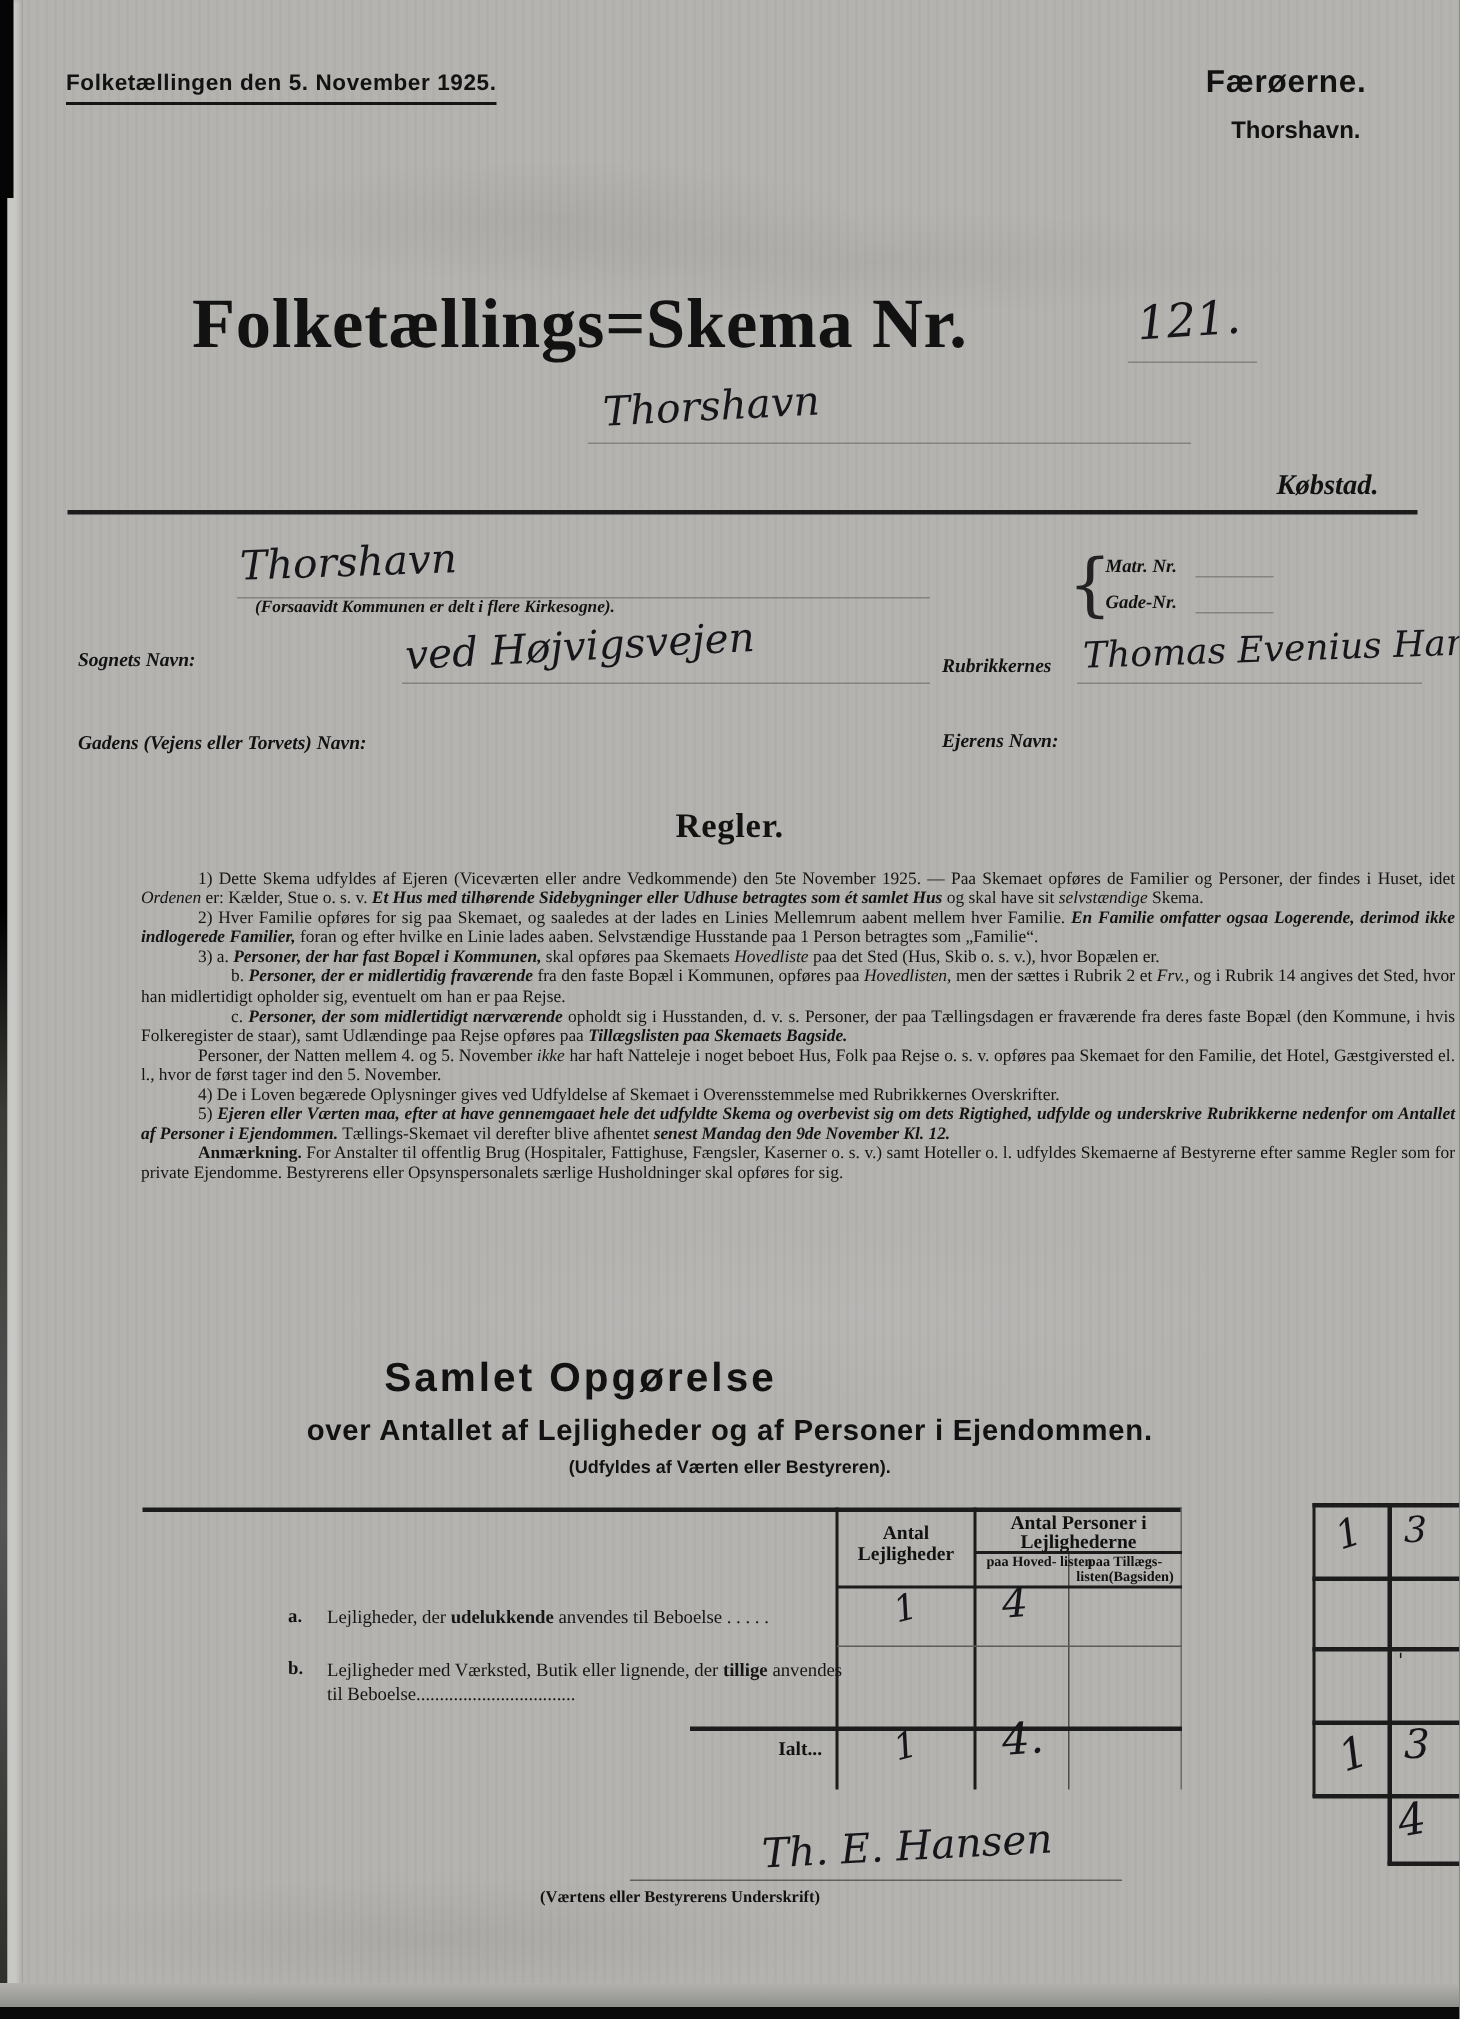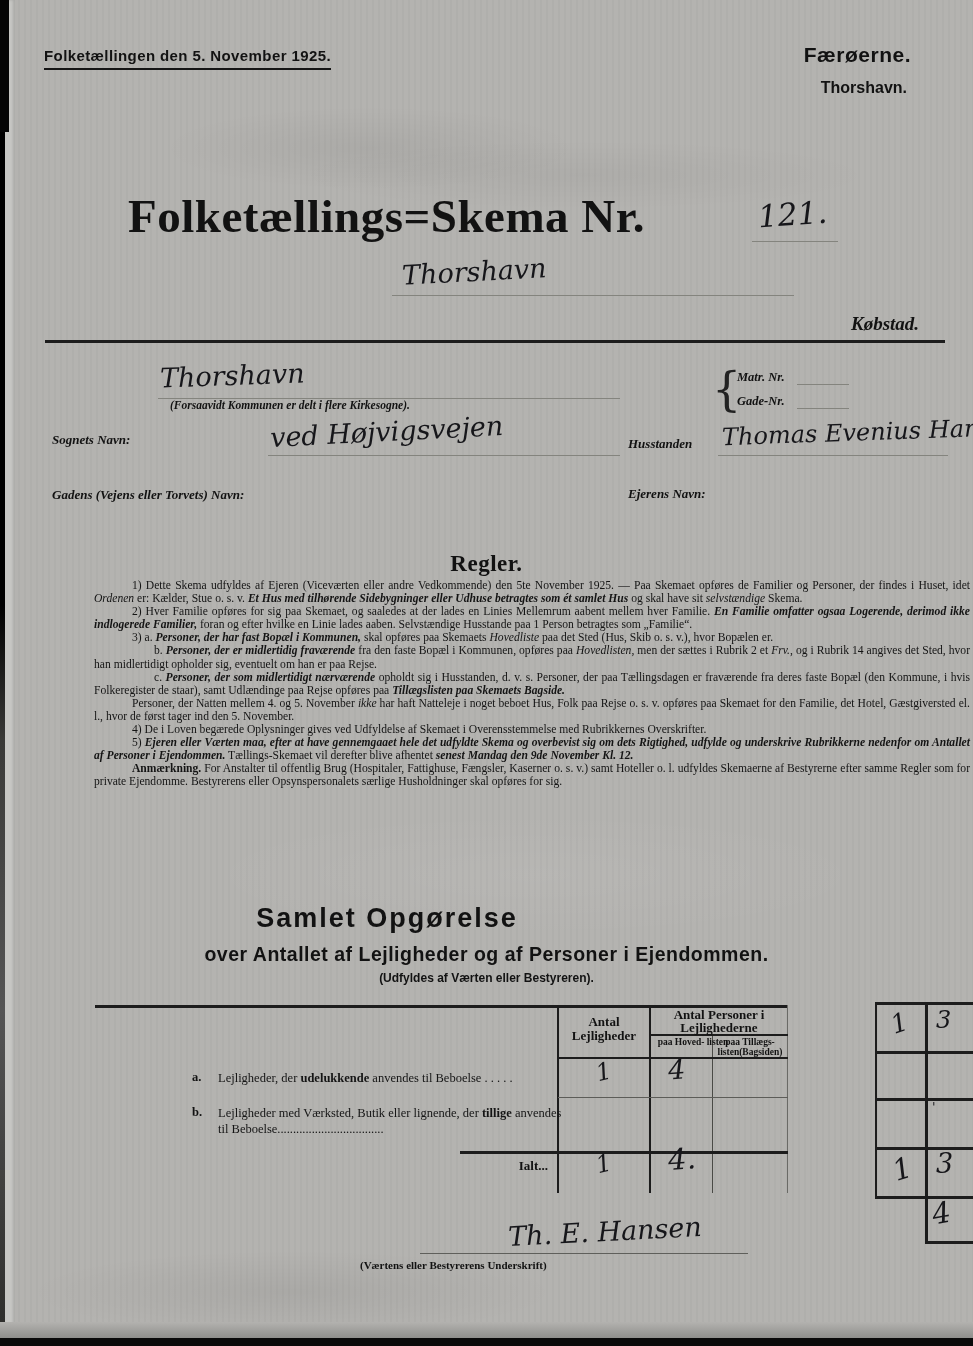--- a/index.html
+++ b/index.html
@@ -136,7 +136,7 @@
   <div class="fieldline" style="left:158px;top:398px;width:462px;"></div>
   <div class="abs serif" id="sogn-note">(Forsaavidt Kommunen er delt i flere Kirkesogne).</div>
 
-  <div class="abs serif fld-label" id="ejendommens-label">Husstanden</div>
+  <div class="abs serif fld-label" id="ejendommens-label">Rubrikkernes</div>
   <div class="abs" id="brace">{</div>
   <div class="abs serif" id="matr-label">Matr. Nr.</div>
   <div class="fieldline" style="left:797px;top:384px;width:52px;"></div>

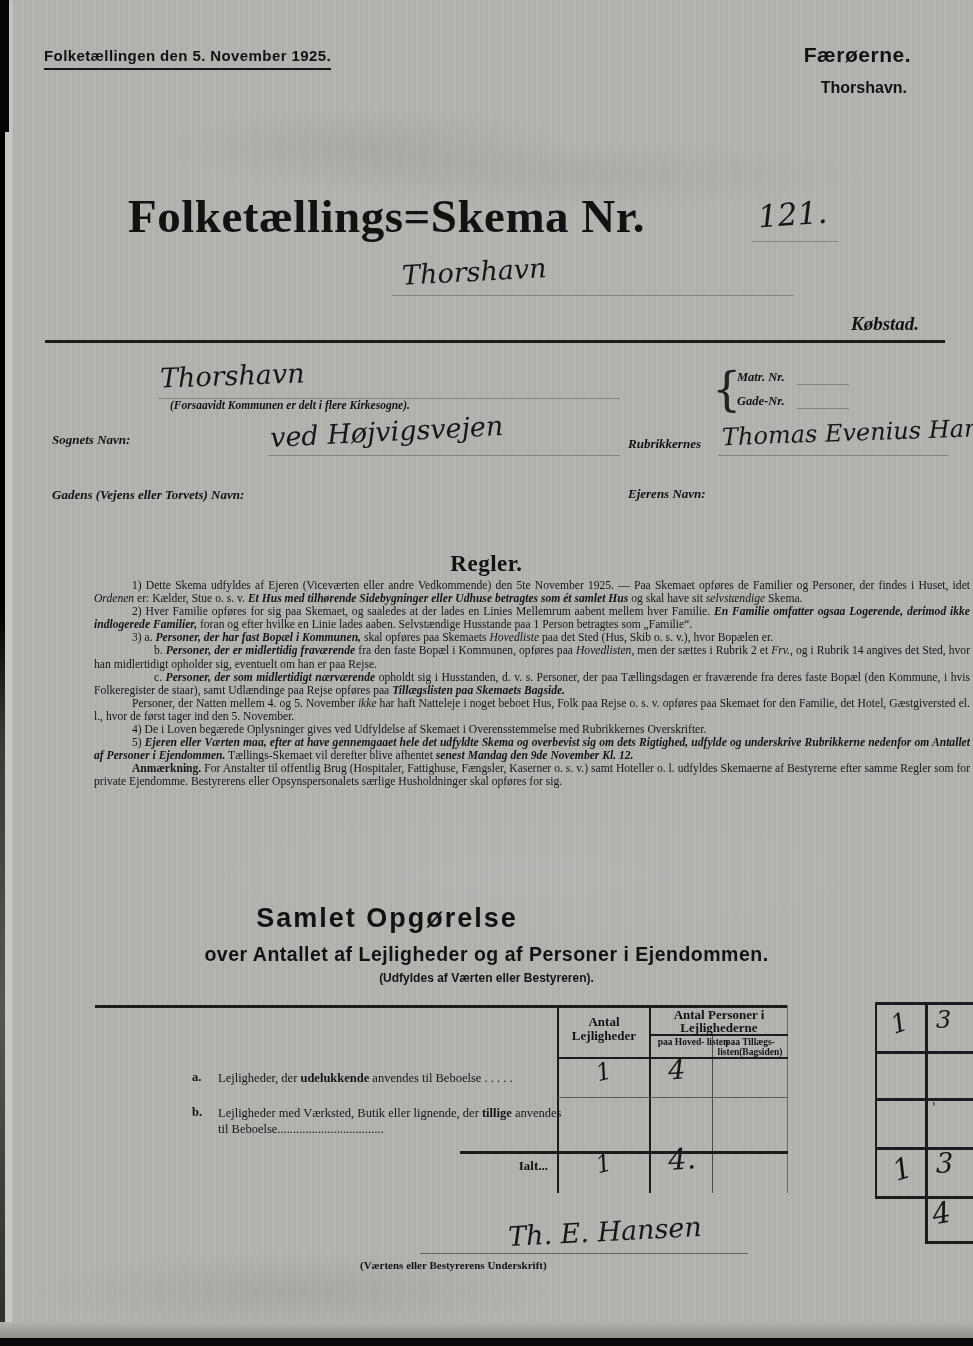--- a/index.html
+++ b/index.html
@@ -55,7 +55,7 @@
 
   
   #regler-heading{left:0;top:538px;width:973px;text-align:center;
-                  font-size:23px;font-weight:bold;letter-spacing:.5px;margin-top:13px;}
+                  font-size:23px;font-weight:bold;letter-spacing:.5px;}
   #rules{left:54px;top:579px;width:876px;font-size:11.6px;line-height:13.1px;
          text-align:justify;color:#141414;margin-left:40px;}
   #rules p{margin:0;text-indent:38px;}

